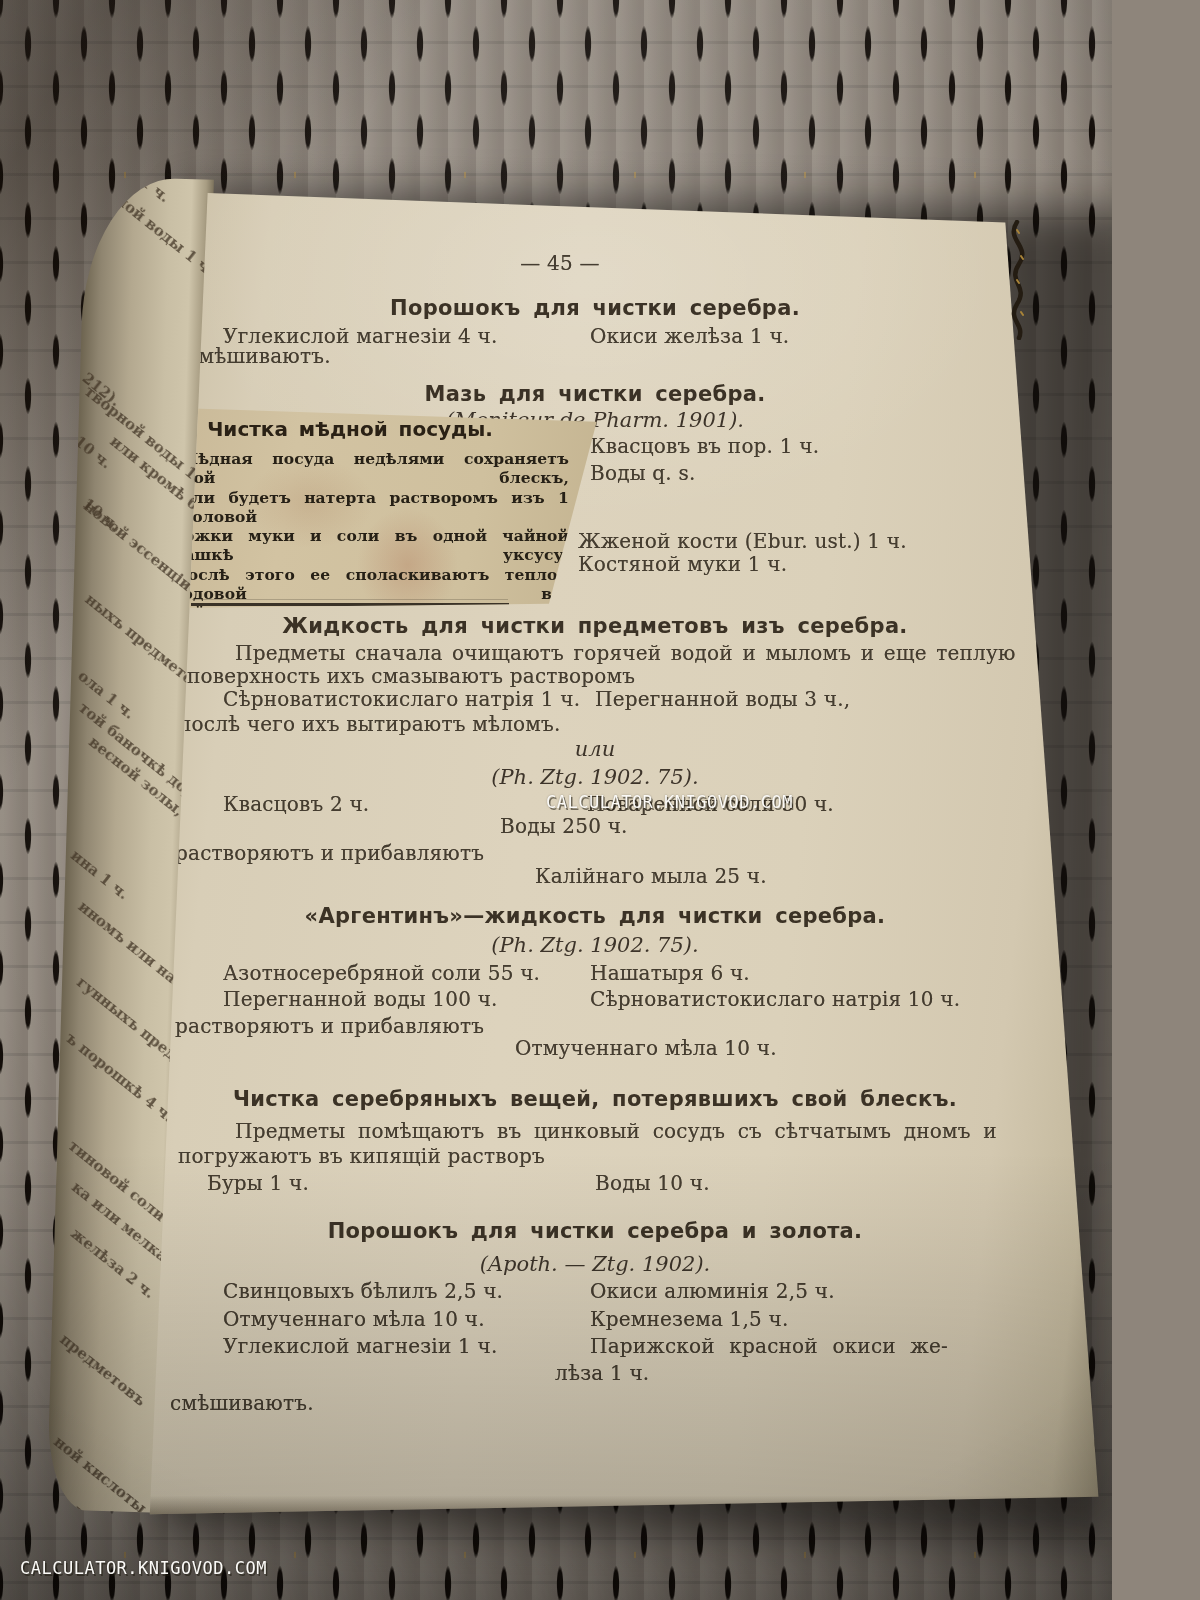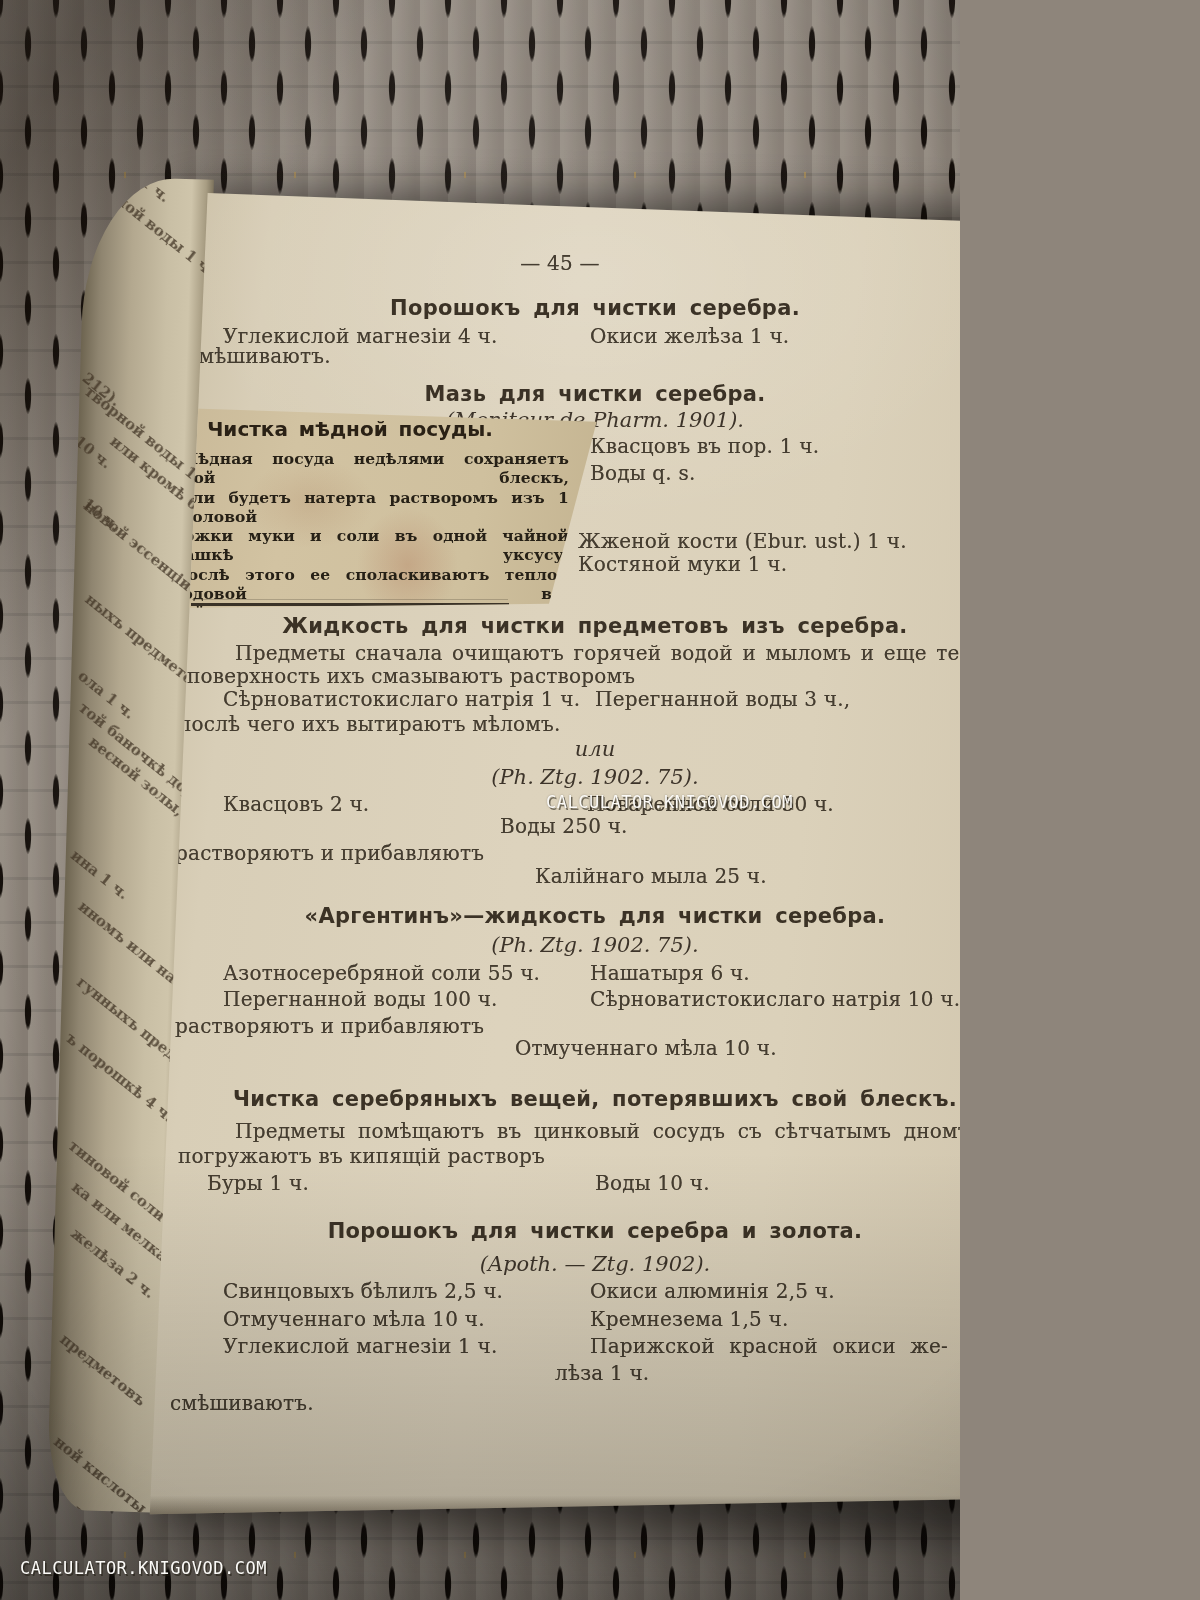--- a/index.html
+++ b/index.html
@@ -5,7 +5,7 @@
   html,body{margin:0;padding:0;}
   body{width:1200px;height:1600px;position:relative;overflow:hidden;
        font-family:"DejaVu Serif",serif;background:#8e857b;}
-  .scene{position:absolute;inset:0;width:960px;height:1600px;overflow:hidden;}
+  .scene{position:absolute;inset:0;width:1112px;height:1600px;overflow:hidden;}
 
   
   .weave{position:absolute;inset:0;background-color:#8d847a;

